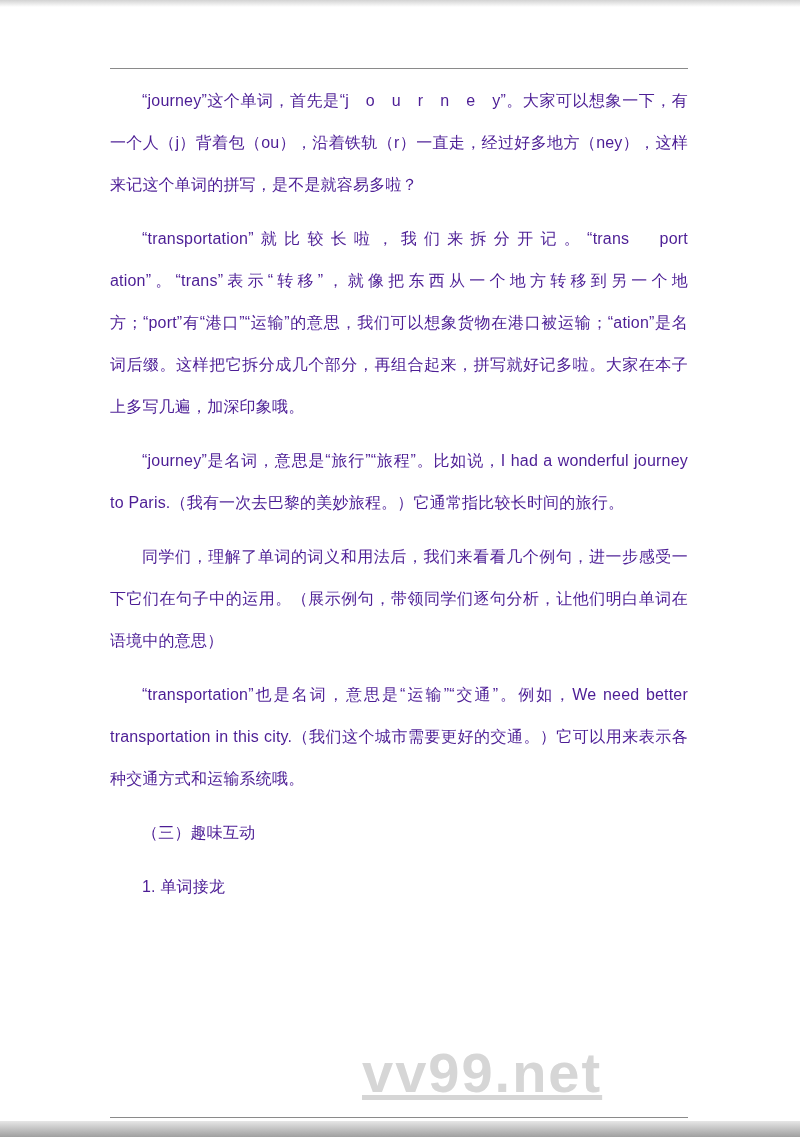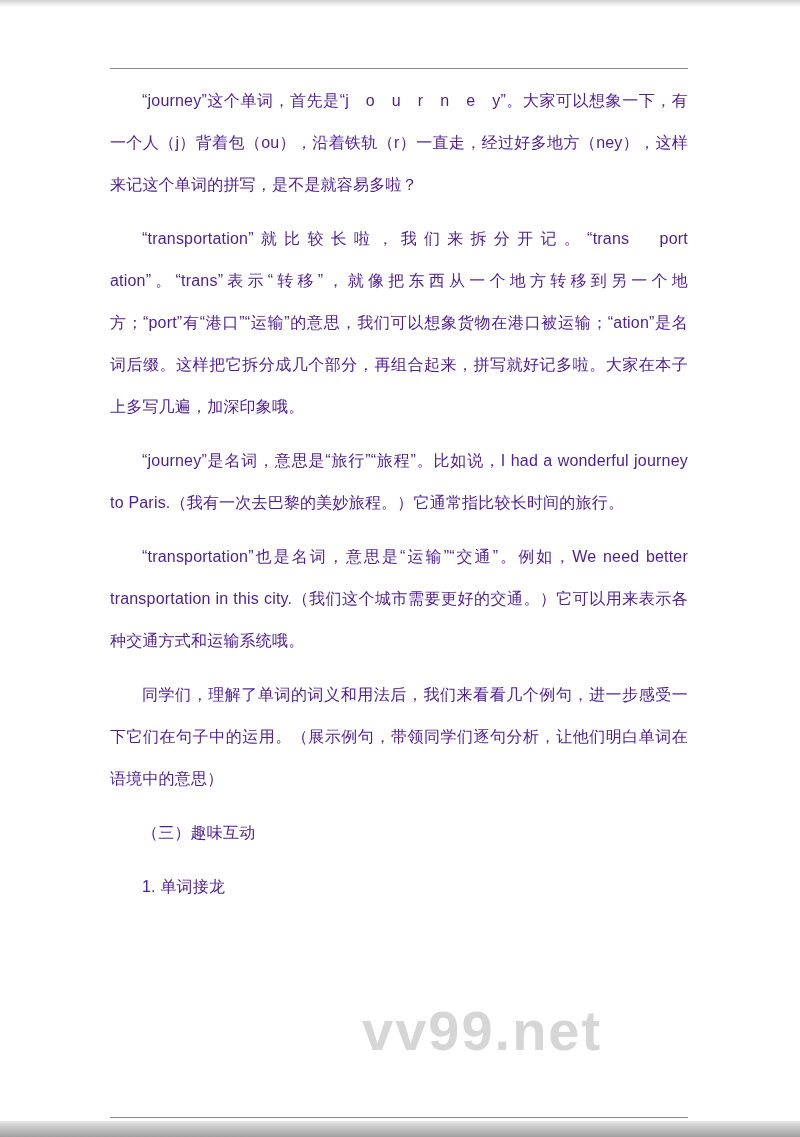--- a/index.html
+++ b/index.html
@@ -89,8 +89,8 @@
       <p class="para">“journey”这个单词，首先是“j　o　u　r　n　e　y”。大家可以想象一下，有一个人（j）背着包（ou），沿着铁轨（r）一直走，经过好多地方（ney），这样来记这个单词的拼写，是不是就容易多啦？</p>
       <p class="para">“transportation”就比较长啦，我们来拆分开记。“trans　port　ation”。“trans”表示“转移”，就像把东西从一个地方转移到另一个地方；“port”有“港口”“运输”的意思，我们可以想象货物在港口被运输；“ation”是名词后缀。这样把它拆分成几个部分，再组合起来，拼写就好记多啦。大家在本子上多写几遍，加深印象哦。</p>
       <p class="para">“journey”是名词，意思是“旅行”“旅程”。比如说，I had a wonderful journey to Paris.（我有一次去巴黎的美妙旅程。）它通常指比较长时间的旅行。</p>
+      <p class="para">同学们，理解了单词的词义和用法后，我们来看看几个例句，进一步感受一下它们在句子中的运用。（展示例句，带领同学们逐句分析，让他们明白单词在语境中的意思）</p>
       <p class="para">“transportation”也是名词，意思是“运输”“交通”。例如，We need better transportation in this city.（我们这个城市需要更好的交通。）它可以用来表示各种交通方式和运输系统哦。</p>
-      <p class="para">同学们，理解了单词的词义和用法后，我们来看看几个例句，进一步感受一下它们在句子中的运用。（展示例句，带领同学们逐句分析，让他们明白单词在语境中的意思）</p>
       <p class="para">（三）趣味互动</p>
       <p class="para">1. 单词接龙</p>
     </div>

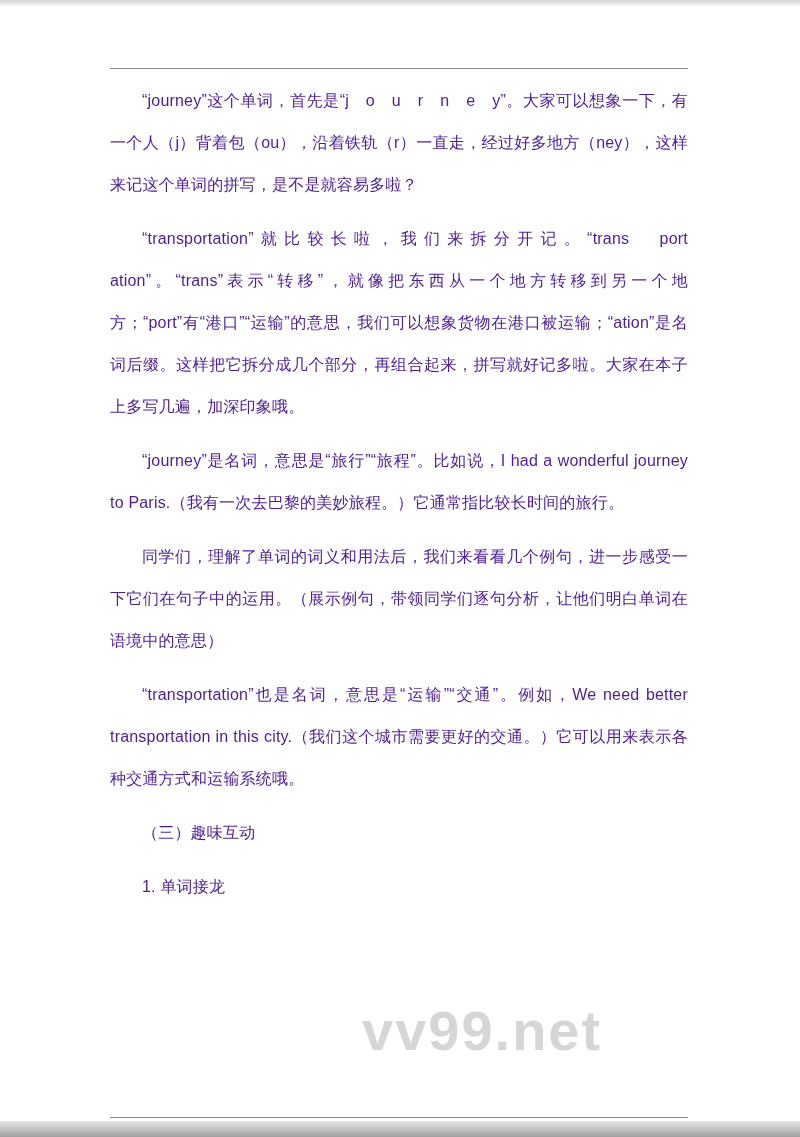--- a/index.html
+++ b/index.html
@@ -64,7 +64,7 @@
   }
   .watermark {
     position: absolute;
-    top: 998px;
+    top: 1040px;
     left: 362px;
     width: 330px;
     z-index: 0;
@@ -74,6 +74,7 @@
     letter-spacing: 2px;
     user-select: none;
     font-family: "Liberation Sans", "DejaVu Sans", sans-serif;
+    text-decoration: underline;
   }
 </style>
 </head>

